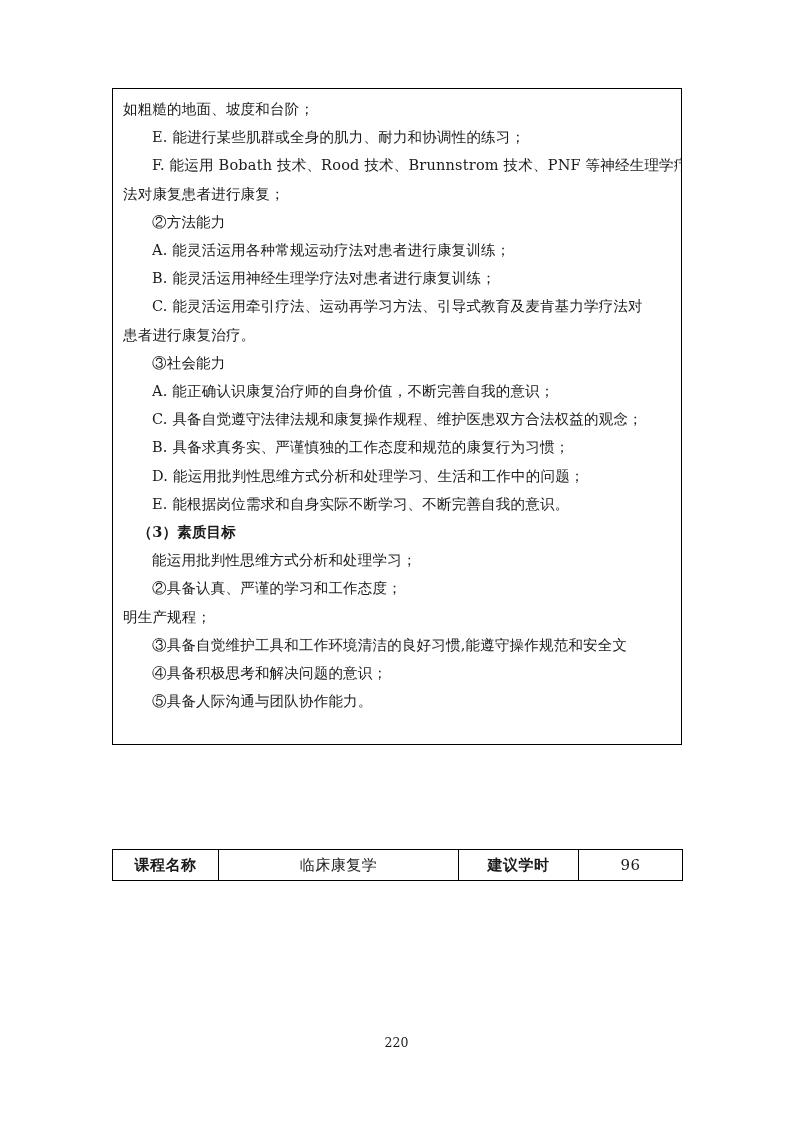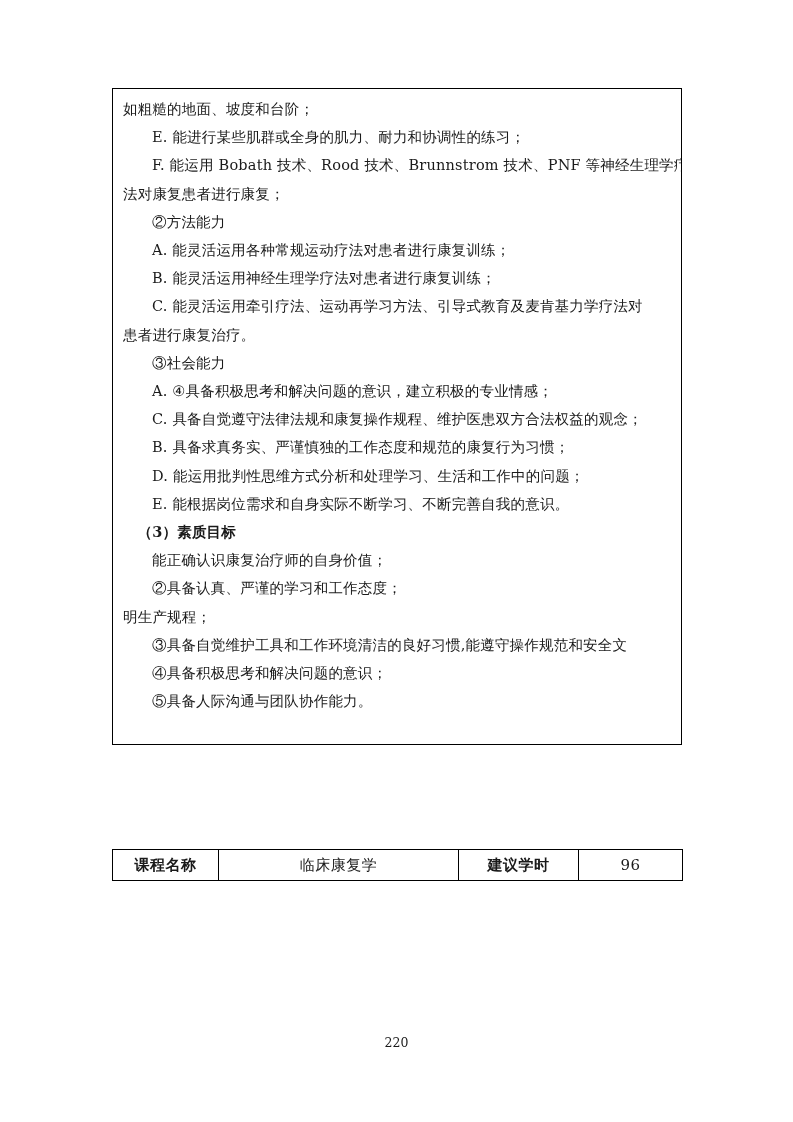--- a/index.html
+++ b/index.html
@@ -75,7 +75,7 @@
         <div class="text-line" style="text-indent: 2em;">C. 能灵活运用牵引疗法、运动再学习方法、引导式教育及麦肯基力学疗法对</div>
         <div class="text-line" style="text-indent: 0em;">患者进行康复治疗。</div>
         <div class="text-line" style="text-indent: 2em;">③社会能力</div>
-        <div class="text-line" style="text-indent: 2em;">A. ④具备积极思考和解决问题的意识，建立积极的专业情感；</div>
+        <div class="text-line" style="text-indent: 2em;">A. 能正确认识康复治疗师的自身价值，不断完善自我的意识；</div>
         <div class="text-line" style="text-indent: 2em;">C. 具备自觉遵守法律法规和康复操作规程、维护医患双方合法权益的观念；</div>
         <div class="text-line" style="text-indent: 2em;">B. 具备求真务实、严谨慎独的工作态度和规范的康复行为习惯；</div>
         <div class="text-line" style="text-indent: 2em;">D. 能运用批判性思维方式分析和处理学习、生活和工作中的问题；</div>

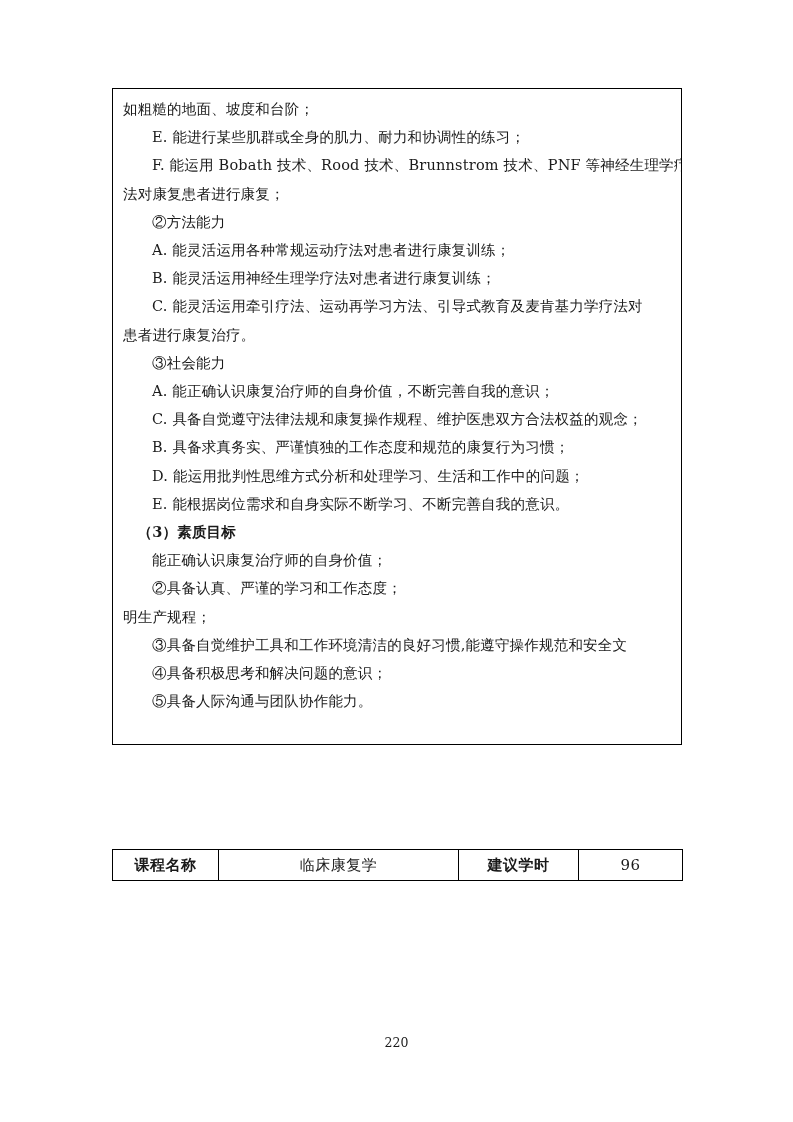--- a/index.html
+++ b/index.html
@@ -81,7 +81,7 @@
         <div class="text-line" style="text-indent: 2em;">D. 能运用批判性思维方式分析和处理学习、生活和工作中的问题；</div>
         <div class="text-line" style="text-indent: 2em;">E. 能根据岗位需求和自身实际不断学习、不断完善自我的意识。</div>
         <div class="text-line bold" style="text-indent: 1em;">（3）素质目标</div>
-        <div class="text-line" style="text-indent: 2em;">能正确认识康复治疗师的自身价值；</div>
+        <div class="text-line" style="text-indent: 2em;">能运用批判性思维方式分析和处理学习；</div>
         <div class="text-line" style="text-indent: 2em;">②具备认真、严谨的学习和工作态度；</div>
         <div class="text-line" style="text-indent: 0em;">明生产规程；</div>
         <div class="text-line" style="text-indent: 2em;">③具备自觉维护工具和工作环境清洁的良好习惯,能遵守操作规范和安全文</div>

